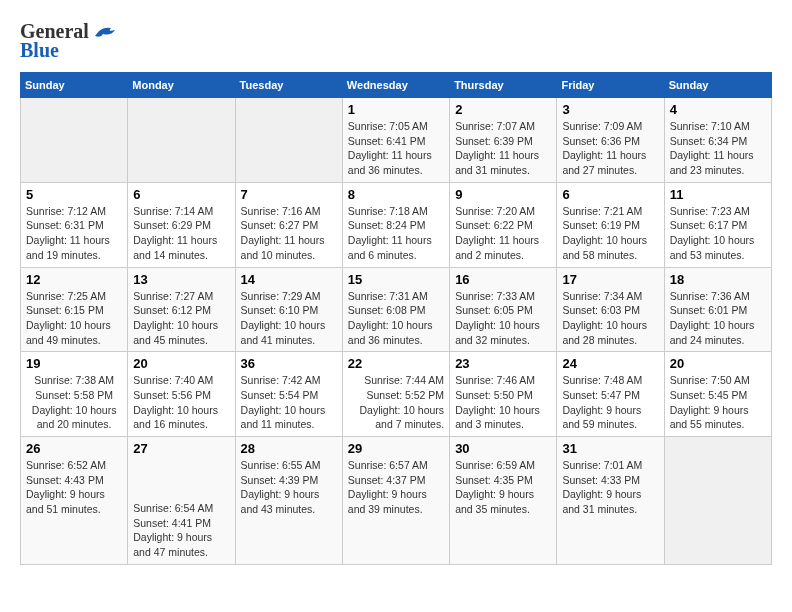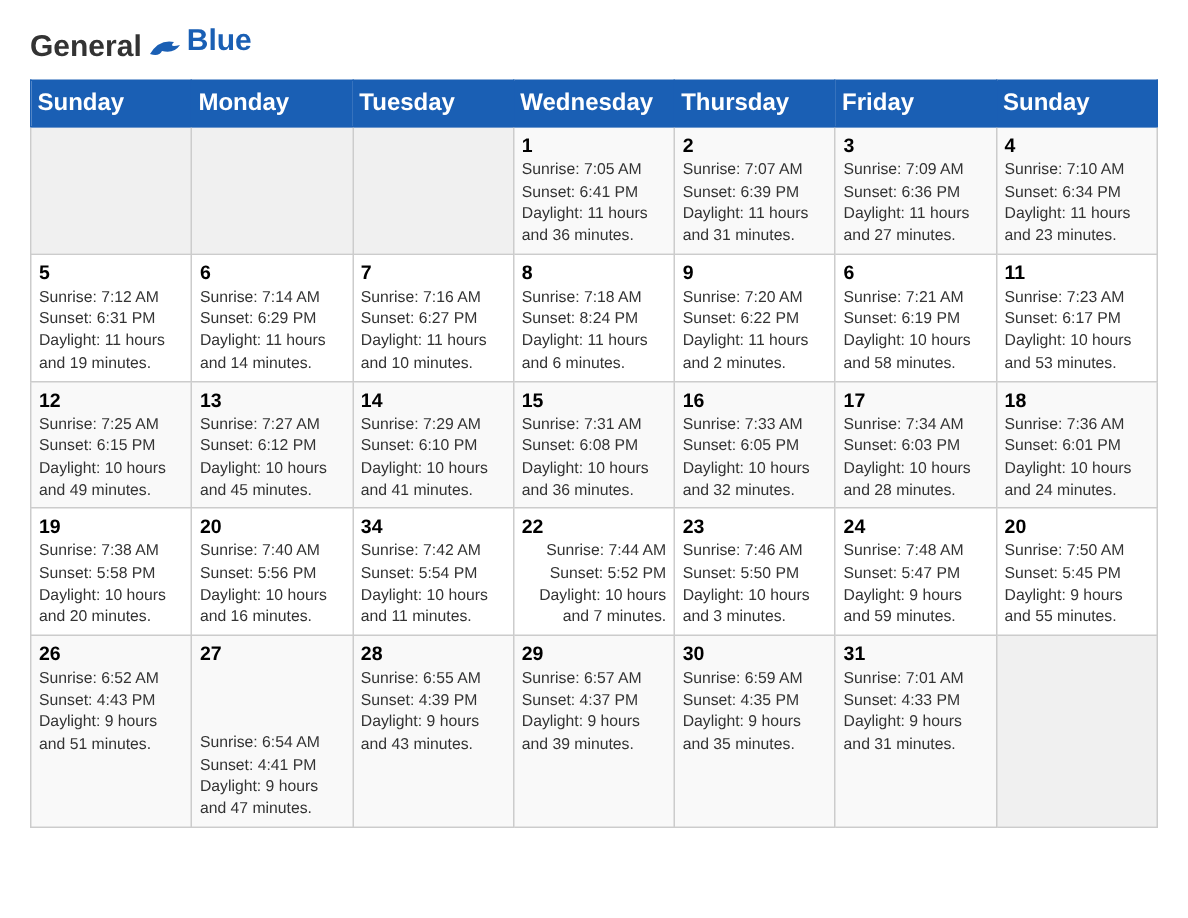--- a/index.html
+++ b/index.html
@@ -18,8 +18,9 @@
     }
     .logo {
       display: flex;
-      flex-direction: row;
+      flex-direction: column;
       align-items: flex-start;
+      font-family: Liberation Serif, serif;
     }
     .title-block {
       text-align: right;

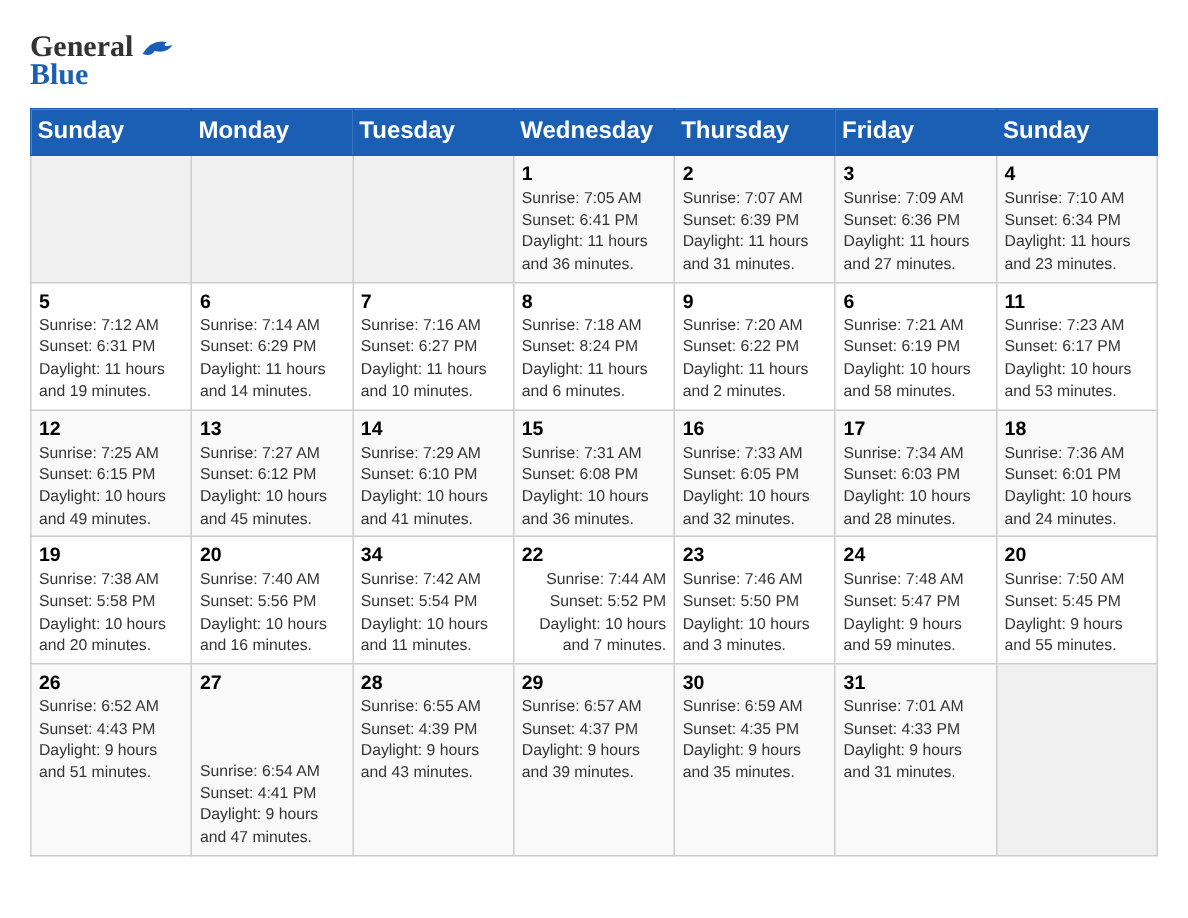--- a/index.html
+++ b/index.html
@@ -44,7 +44,7 @@
       color: white;
       padding: 6px 4px;
       text-align: left;
-      font-size: 16px;
+      font-size: 11px;
       border: 1px solid #1a5fb4;
     }
     tbody tr td {

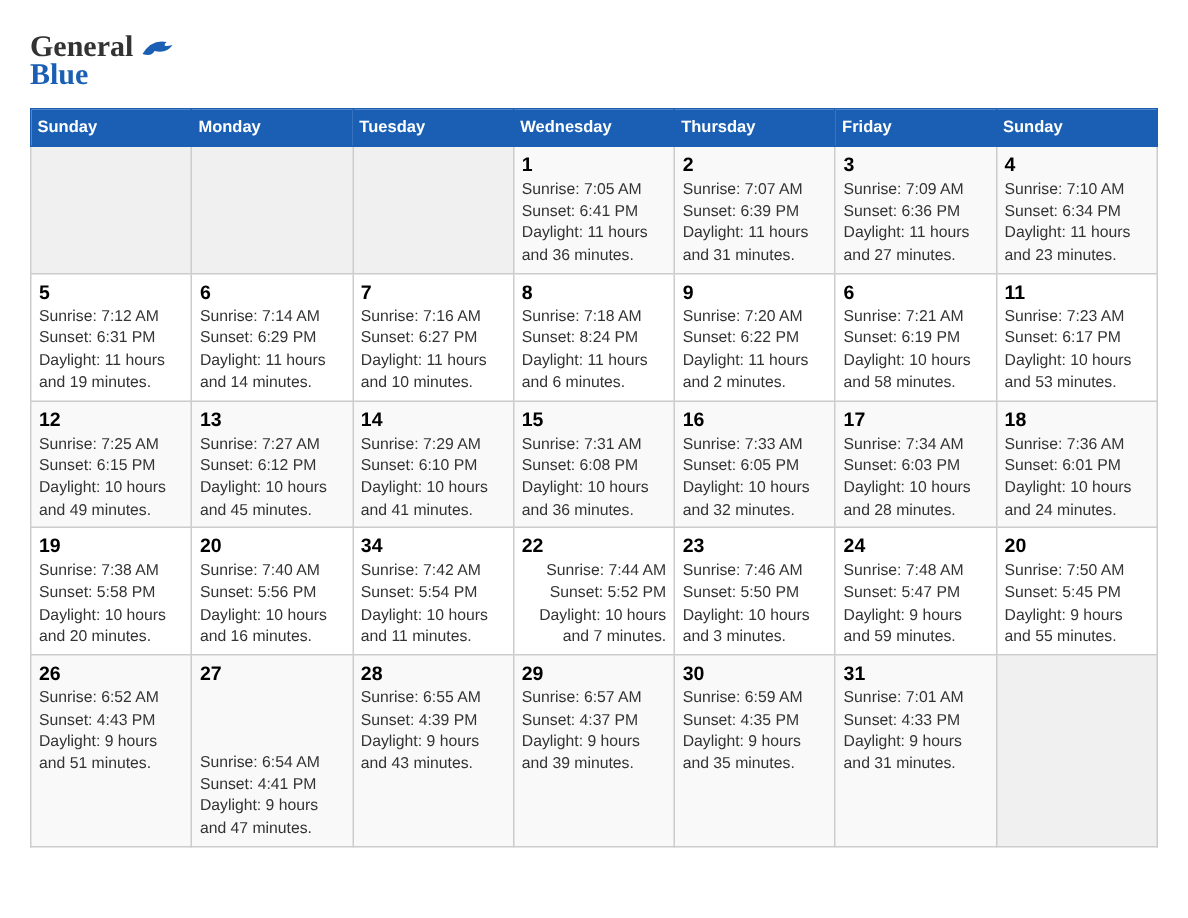--- a/index.html
+++ b/index.html
@@ -235,7 +235,7 @@
 Daylight: 10 hours and 16 minutes.</div>
         </td>
         <td>
-          <div class="day-num">34</div>
+          <div class="day-num">36</div>
           <div class="day-info" style="white-space: pre-line;">Sunrise: 7:42 AM
 Sunset: 5:54 PM
 Daylight: 10 hours and 11 minutes.</div>

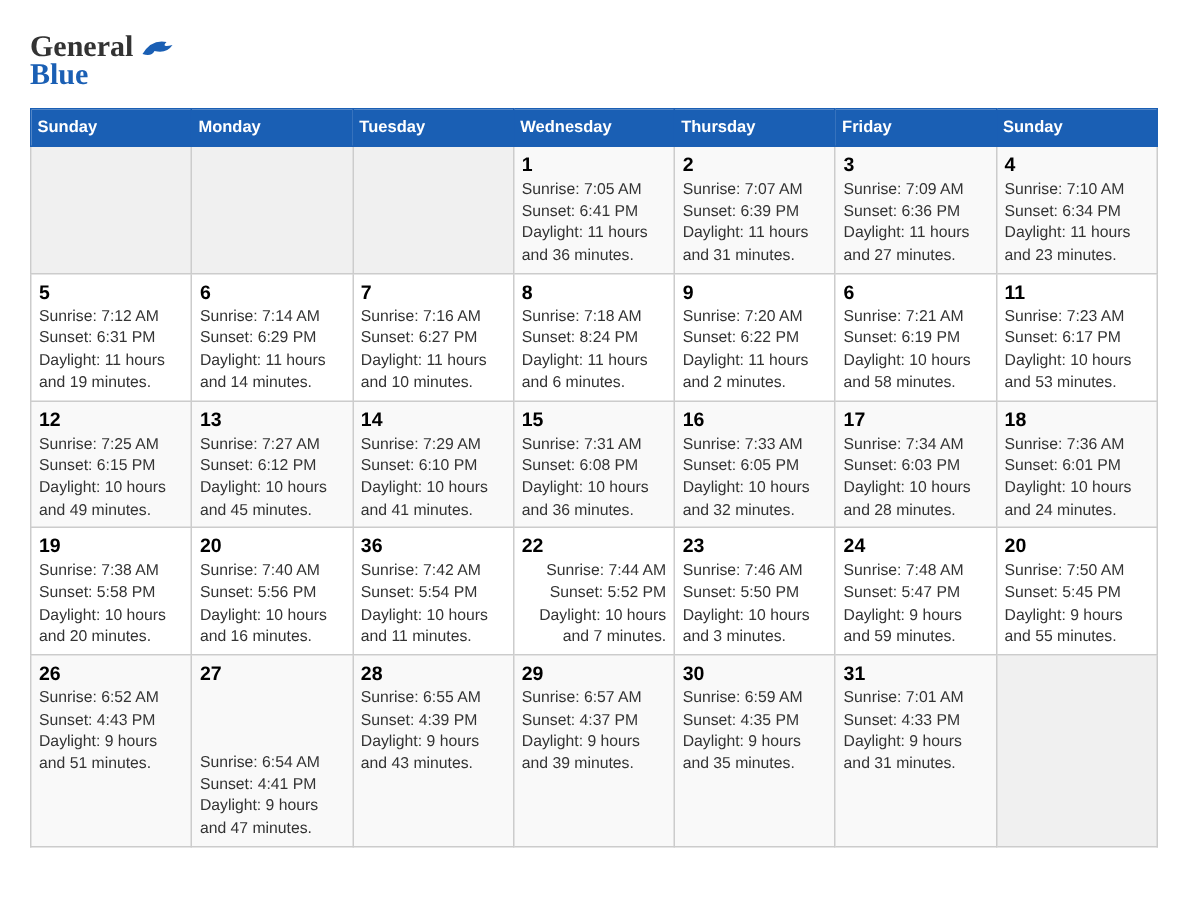--- a/index.html
+++ b/index.html
@@ -224,7 +224,7 @@
       <tr>
         <td>
           <div class="day-num">19</div>
-          <div class="day-info" style="white-space: pre-line;">Sunrise: 7:38 AM
+          <div class="day-info" style="white-space: pre-line; text-align: center;">Sunrise: 7:38 AM
 Sunset: 5:58 PM
 Daylight: 10 hours and 20 minutes.</div>
         </td>

